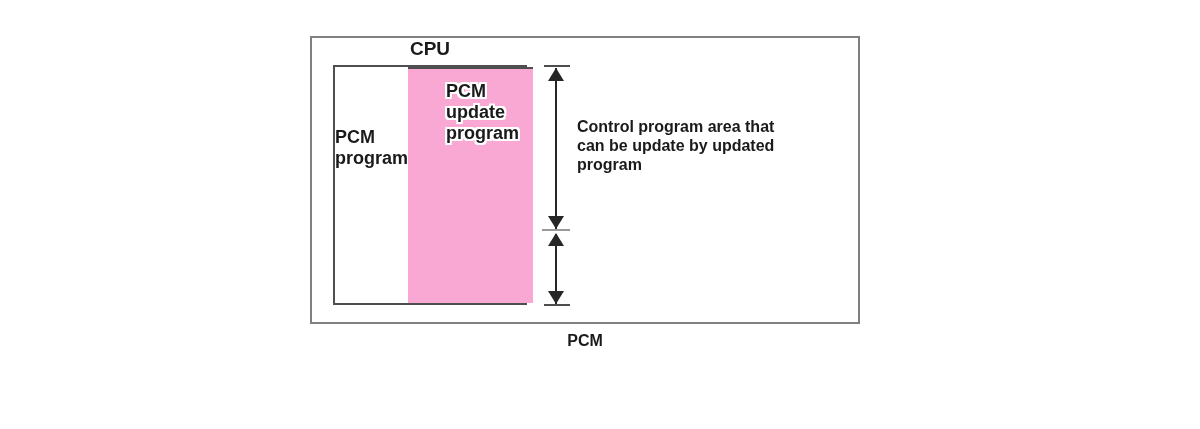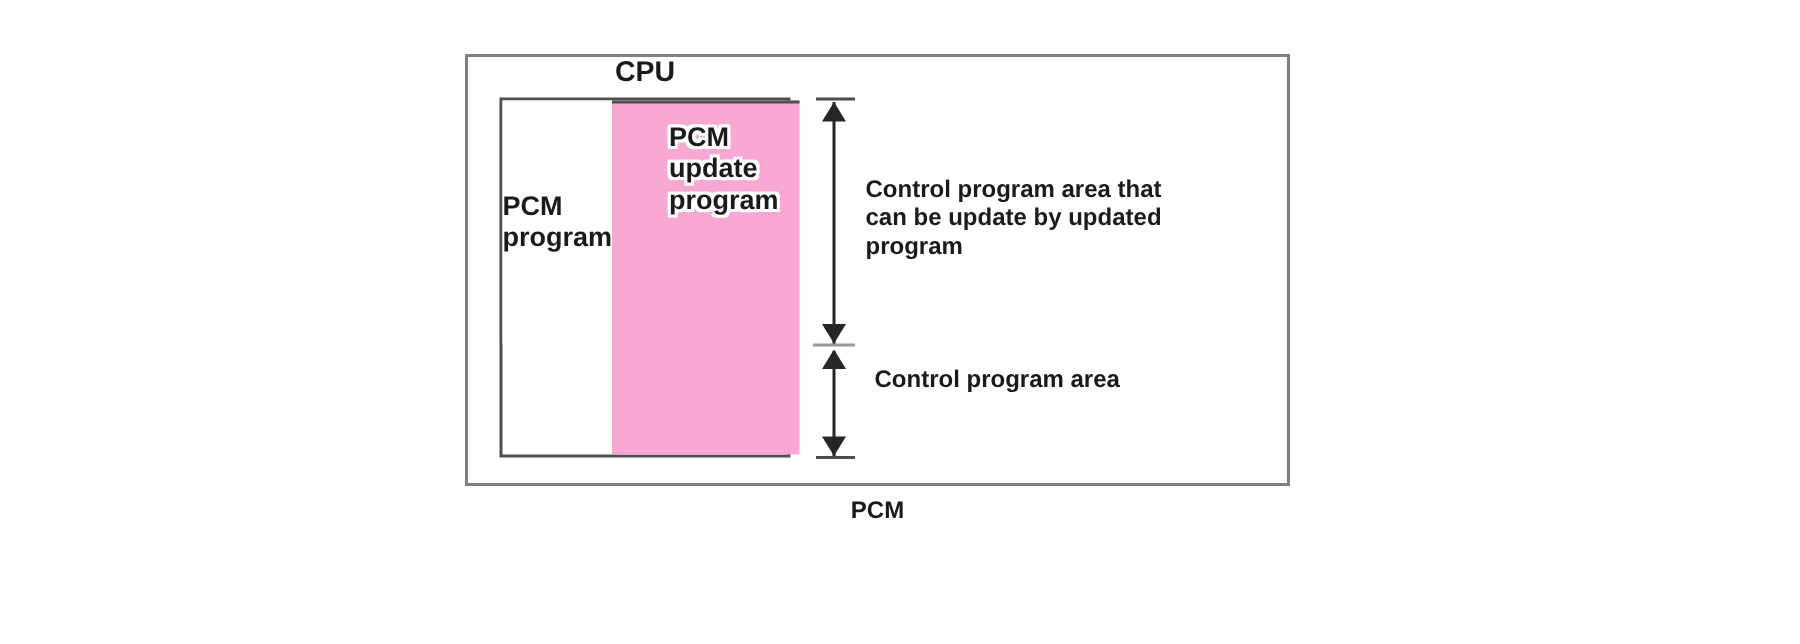--- a/index.html
+++ b/index.html
@@ -142,7 +142,6 @@
   </div>
 
   <div class="abs annotation annotation-2">
-    <div>Control program area</div>
   </div>
 
   <div class="abs pcm-label">PCM</div>

